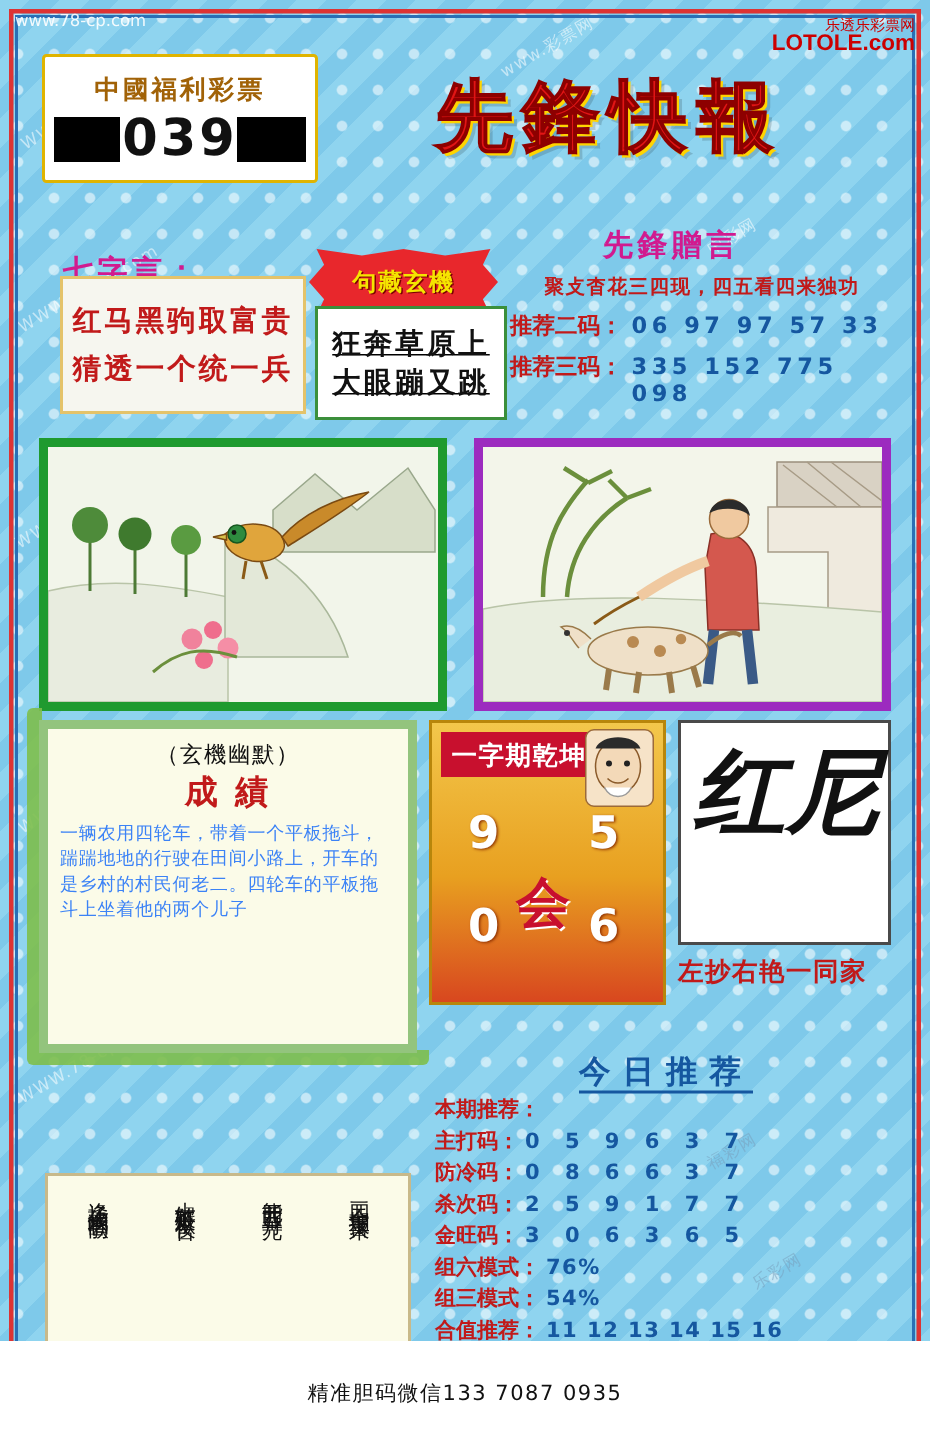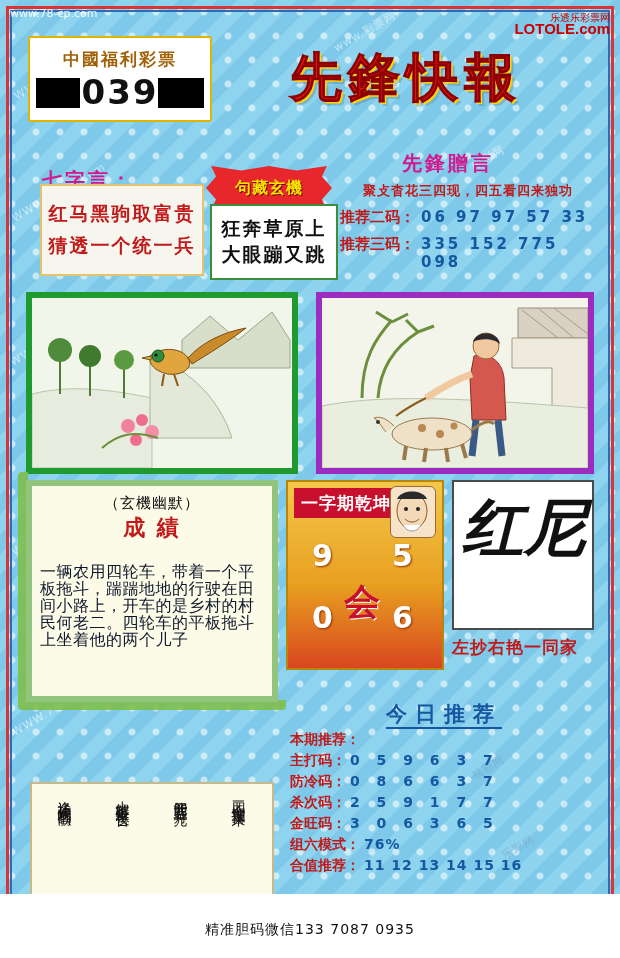--- a/index.html
+++ b/index.html
@@ -110,7 +110,7 @@
   .mid-poem{
     position:absolute;left:190px;top:64px;width:124px;height:72px;
     background:#fff;border:2px solid #3b8f3b;
-    display:flex;flex-direction:column;justify-content:center;align-items:center;
+    display:flex;flex-direction:column;justify-content:center;align-items:center;text-decoration:underline;
   }
   .mid-poem div{
     color:#111;font-size:19px;font-weight:bold;letter-spacing:2px;

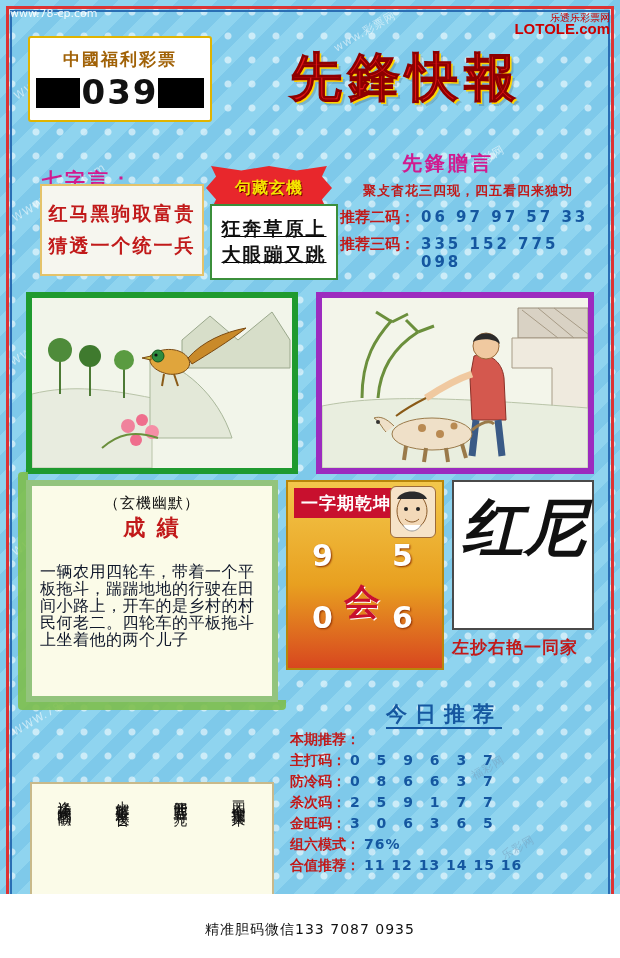--- a/index.html
+++ b/index.html
@@ -157,7 +157,7 @@
     font-family:"DejaVu Serif",serif;
   }
   .story-body{
-    margin-top:20px;color:#0f172a;font-size:16px;line-height:17px;letter-spacing:.5px;
+    margin-top:4px;color:#3b82f6;font-size:12px;line-height:17px;letter-spacing:.5px;
     font-family:"DejaVu Serif",serif;
   }
   .qian-box{

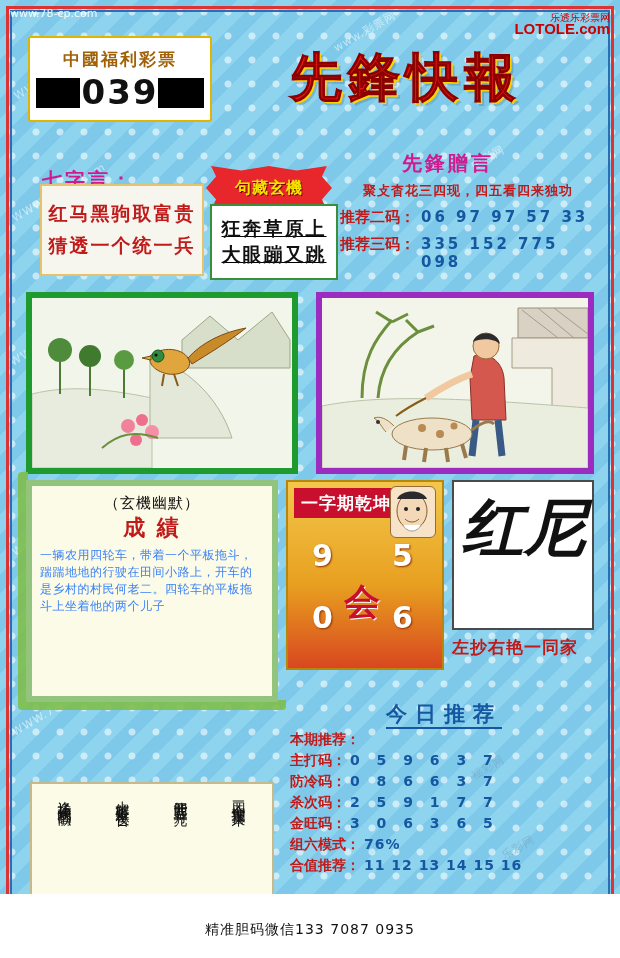--- a/index.html
+++ b/index.html
@@ -443,6 +443,10 @@
         <span class="v2">76%</span>
       </div>
     <div class="trow">
+        <span class="k">组三模式：</span>
+        <span class="v2">54%</span>
+      </div>
+    <div class="trow">
         <span class="k">合值推荐：</span>
         <span class="v2">11  12  13  14  15  16</span>
       </div>

